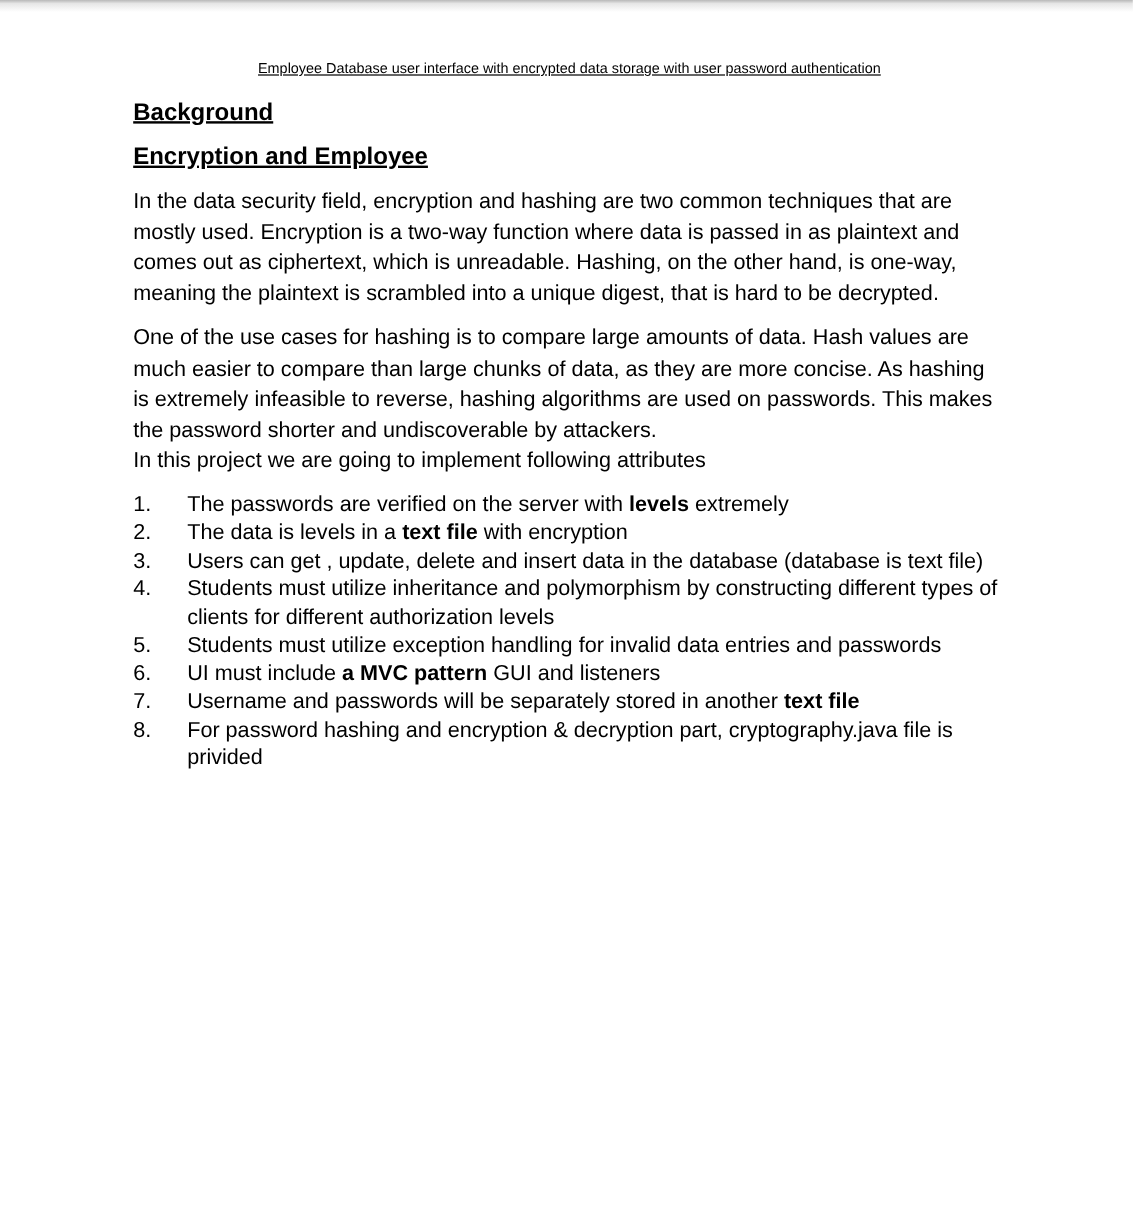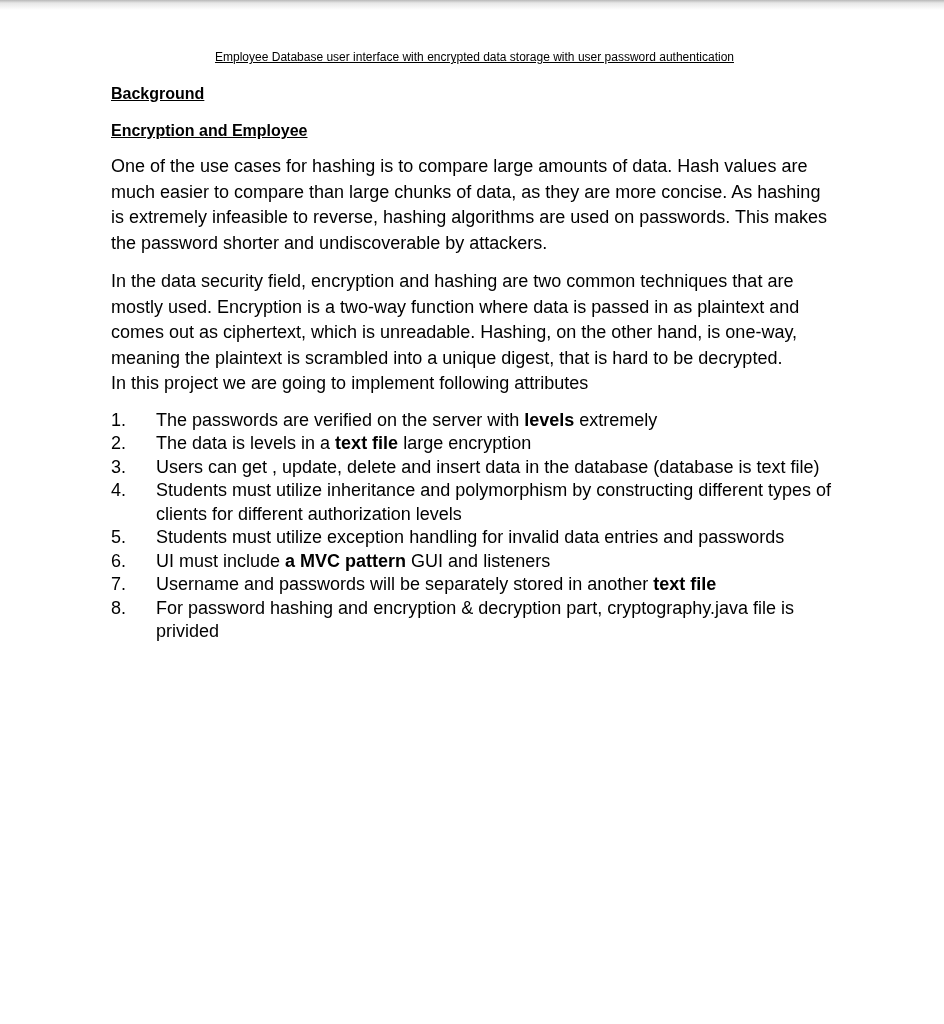--- a/index.html
+++ b/index.html
@@ -17,7 +17,7 @@
       font-size: 12px; line-height: 23px; margin: 0 0 12px -4px; width: 735px;
     }
     .heading {
-      font-weight: bold; text-decoration: underline; font-size: 16px; line-height: 22px;
+      font-weight: bold; text-decoration: underline; font-size: 20px; line-height: 22px;
       margin: 0;
     }
     .h-bg { margin-top: 14px; }

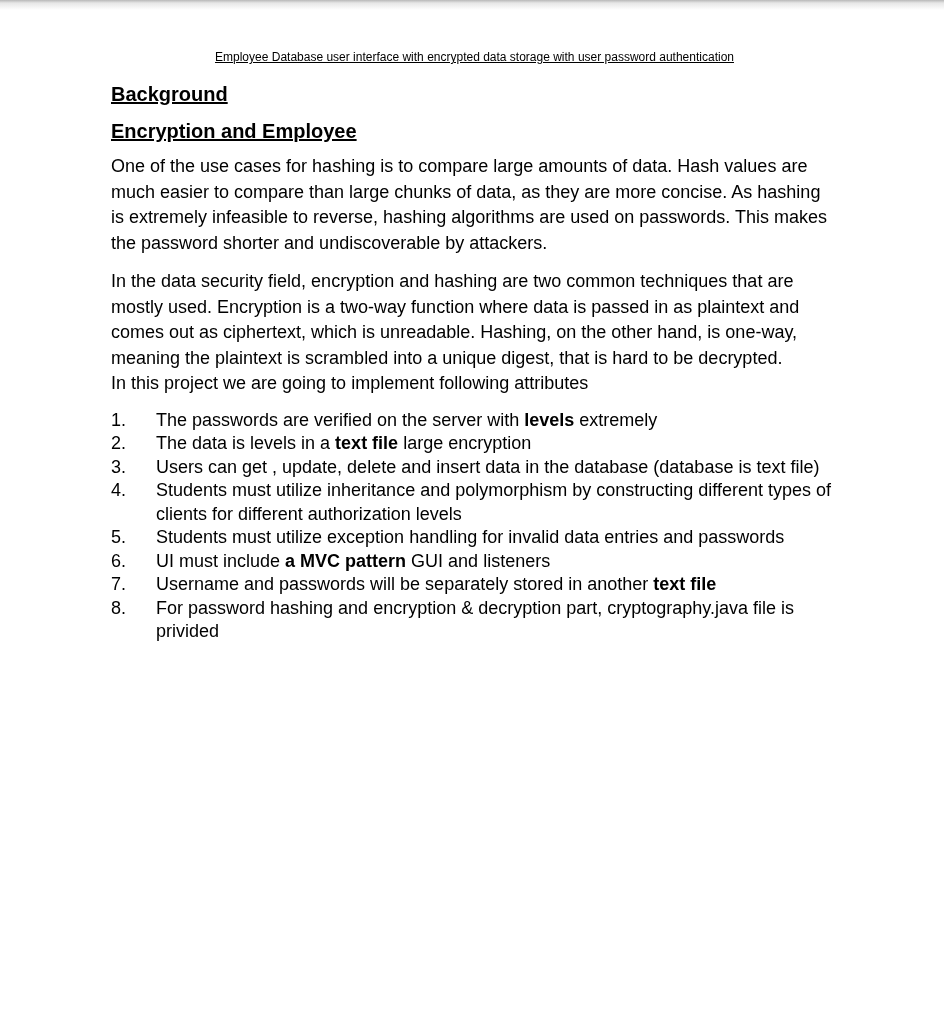--- a/index.html
+++ b/index.html
@@ -41,8 +41,8 @@
   <h1 class="title">Employee Database user interface with encrypted data storage with user password authentication</h1>
   <h2 class="heading h-bg">Background</h2>
   <h3 class="heading h-enc">Encryption and Employee</h3>
+  <p class="para p1">In the data security field, encryption and hashing are two common techniques that are mostly used. Encryption is a two-way function where data is passed in as plaintext and comes out as ciphertext, which is unreadable. Hashing, on the other hand, is one-way, meaning the plaintext is scrambled into a unique digest, that is hard to be decrypted.</p>
   <p class="para p2">One of the use cases for hashing is to compare large amounts of data. Hash values are much easier to compare than large chunks of data, as they are more concise. As hashing is extremely infeasible to reverse, hashing algorithms are used on passwords. This makes the password shorter and undiscoverable by attackers.</p>
-  <p class="para p1">In the data security field, encryption and hashing are two common techniques that are mostly used. Encryption is a two-way function where data is passed in as plaintext and comes out as ciphertext, which is unreadable. Hashing, on the other hand, is one-way, meaning the plaintext is scrambled into a unique digest, that is hard to be decrypted.</p>
   <p class="para p3">In this project we are going to implement following attributes</p>
 
   <ol class="list">

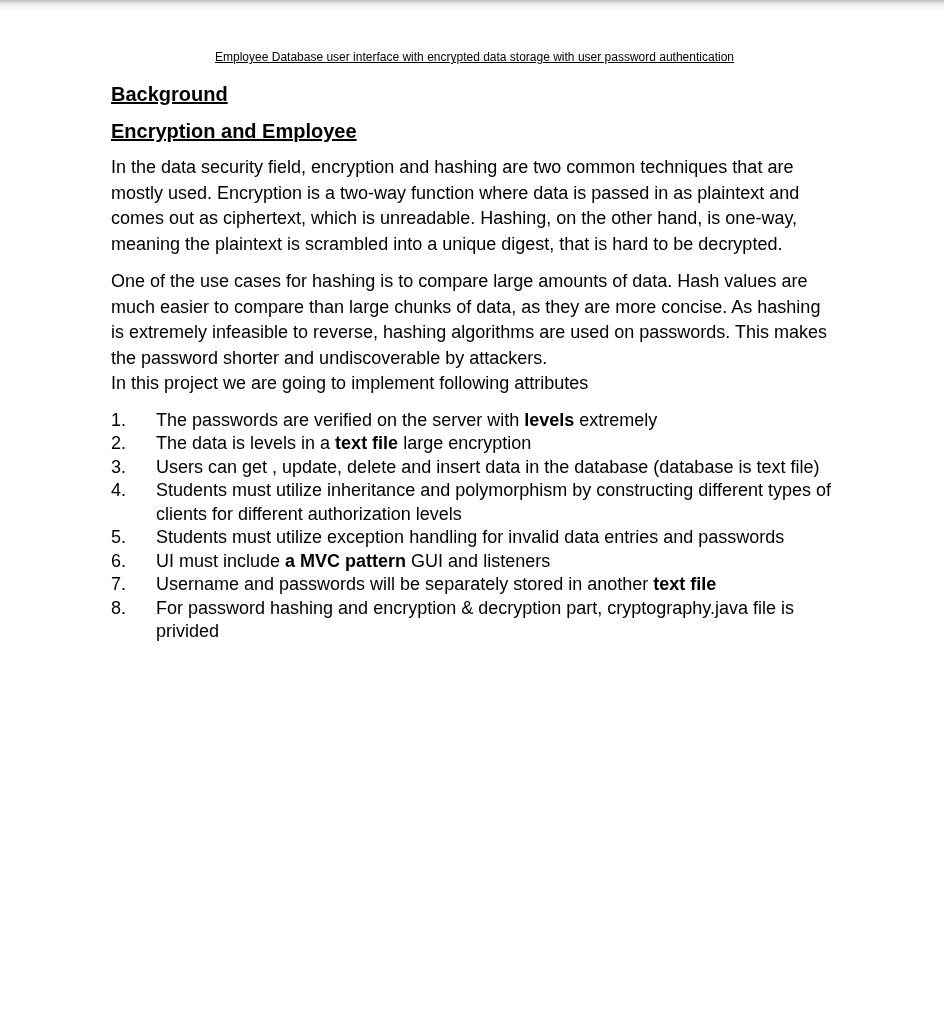--- a/index.html
+++ b/index.html
@@ -52,7 +52,7 @@
     </li>
     <li>
       <span class="num">2.</span>
-      <span class="txt"><span>The data is levels in a </span><b>text file</b><span> large encryption</span></span>
+      <span class="txt"><span>The data is levels in a </span><b>text file</b><span> with encryption</span></span>
     </li>
     <li>
       <span class="num">3.</span>

